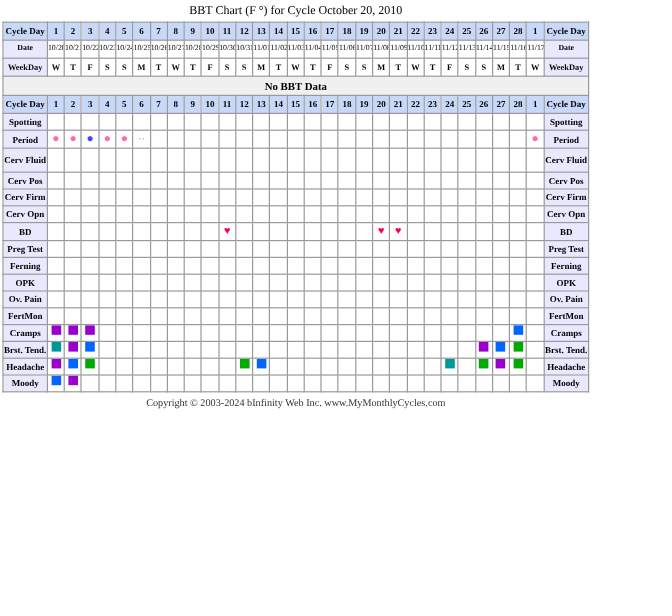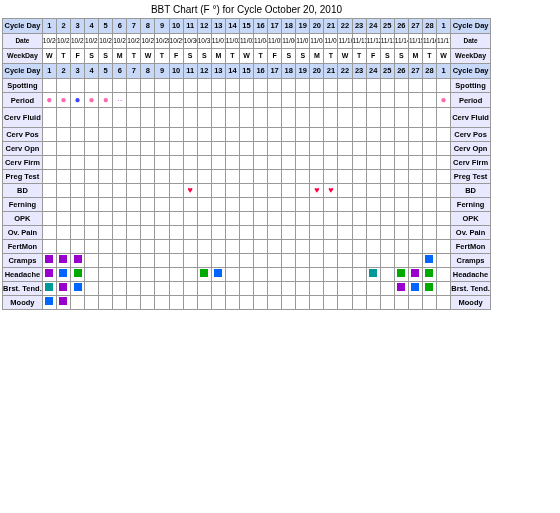--- a/index.html
+++ b/index.html
@@ -13,6 +13,7 @@
     .main-container {
       width: 493px;
       padding: 4px 2px 2px 2px;
+      font-family: Liberation Serif, serif;
     }
     .chart-title {
       text-align: center;

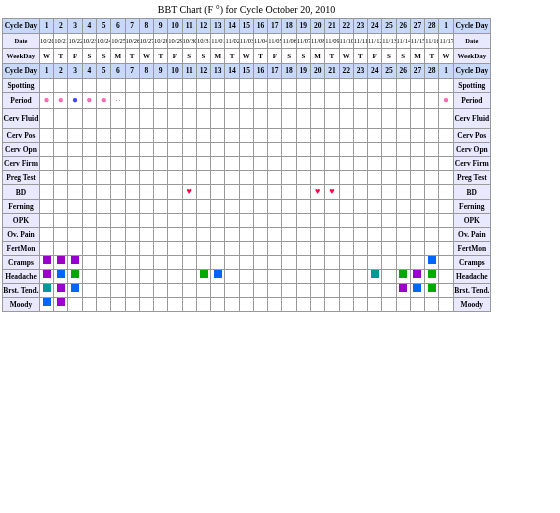--- a/index.html
+++ b/index.html
@@ -202,6 +202,9 @@
       <td class="label-col-right">WeekDay</td>
     </tr>
 
+    <tr class="no-bbt-row">
+      <td colspan="31">No BBT Data</td>
+    </tr>
 
     <tr class="header-row">
       <td class="label-col">Cycle Day</td>

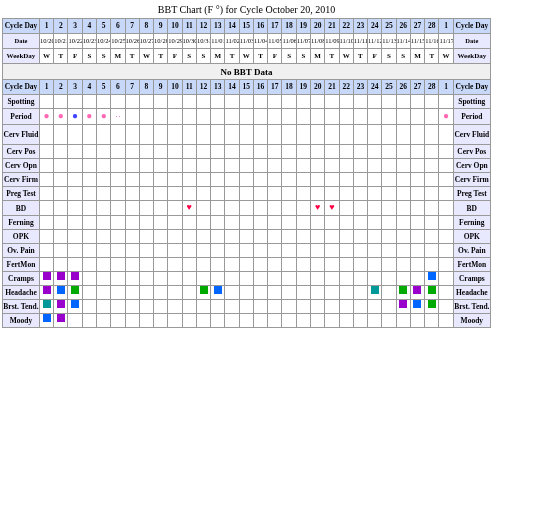--- a/index.html
+++ b/index.html
@@ -377,6 +377,40 @@
     </tr>
 
     <tr class="row-data">
+      <td class="label-col">Cerv Firm</td>
+      <td class="day-cell"></td>
+          <td class="day-cell"></td>
+          <td class="day-cell"></td>
+          <td class="day-cell"></td>
+          <td class="day-cell"></td>
+          <td class="day-cell"></td>
+          <td class="day-cell"></td>
+          <td class="day-cell"></td>
+          <td class="day-cell"></td>
+          <td class="day-cell"></td>
+          <td class="day-cell"></td>
+          <td class="day-cell"></td>
+          <td class="day-cell"></td>
+          <td class="day-cell"></td>
+          <td class="day-cell"></td>
+          <td class="day-cell"></td>
+          <td class="day-cell"></td>
+          <td class="day-cell"></td>
+          <td class="day-cell"></td>
+          <td class="day-cell"></td>
+          <td class="day-cell"></td>
+          <td class="day-cell"></td>
+          <td class="day-cell"></td>
+          <td class="day-cell"></td>
+          <td class="day-cell"></td>
+          <td class="day-cell"></td>
+          <td class="day-cell"></td>
+          <td class="day-cell"></td>
+          <td class="day-cell"></td>
+      <td class="label-col-right">Cerv Firm</td>
+    </tr>
+
+    <tr class="row-data">
       <td class="label-col">Cerv Opn</td>
       <td class="day-cell"></td>
           <td class="day-cell"></td>
@@ -408,40 +442,6 @@
           <td class="day-cell"></td>
           <td class="day-cell"></td>
       <td class="label-col-right">Cerv Opn</td>
-    </tr>
-
-    <tr class="row-data">
-      <td class="label-col">Cerv Firm</td>
-      <td class="day-cell"></td>
-          <td class="day-cell"></td>
-          <td class="day-cell"></td>
-          <td class="day-cell"></td>
-          <td class="day-cell"></td>
-          <td class="day-cell"></td>
-          <td class="day-cell"></td>
-          <td class="day-cell"></td>
-          <td class="day-cell"></td>
-          <td class="day-cell"></td>
-          <td class="day-cell"></td>
-          <td class="day-cell"></td>
-          <td class="day-cell"></td>
-          <td class="day-cell"></td>
-          <td class="day-cell"></td>
-          <td class="day-cell"></td>
-          <td class="day-cell"></td>
-          <td class="day-cell"></td>
-          <td class="day-cell"></td>
-          <td class="day-cell"></td>
-          <td class="day-cell"></td>
-          <td class="day-cell"></td>
-          <td class="day-cell"></td>
-          <td class="day-cell"></td>
-          <td class="day-cell"></td>
-          <td class="day-cell"></td>
-          <td class="day-cell"></td>
-          <td class="day-cell"></td>
-          <td class="day-cell"></td>
-      <td class="label-col-right">Cerv Firm</td>
     </tr>
 
     <tr class="row-data">

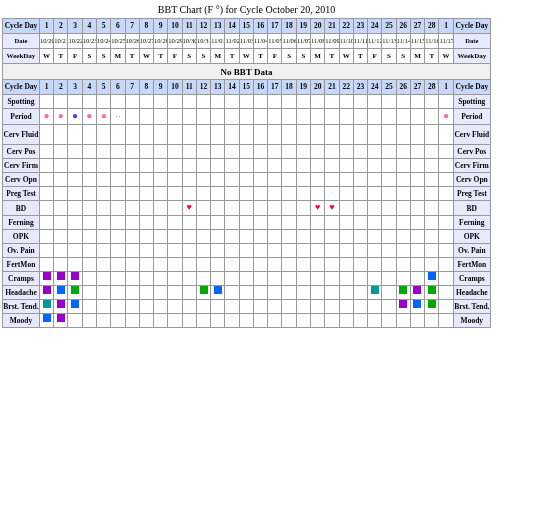--- a/index.html
+++ b/index.html
@@ -445,6 +445,43 @@
     </tr>
 
     <tr class="row-data">
+      <td class="label-col">BD</td>
+      <td class="day-cell"></td>
+          <td class="day-cell"></td>
+          <td class="day-cell"></td>
+          <td class="day-cell"></td>
+          <td class="day-cell"></td>
+          <td class="day-cell"></td>
+          <td class="day-cell"></td>
+          <td class="day-cell"></td>
+          <td class="day-cell"></td>
+          <td class="day-cell"></td>
+
+      <td class="day-cell"><span class="heart">♥</span></td>
+      <td class="day-cell"></td>
+          <td class="day-cell"></td>
+          <td class="day-cell"></td>
+          <td class="day-cell"></td>
+          <td class="day-cell"></td>
+          <td class="day-cell"></td>
+          <td class="day-cell"></td>
+          <td class="day-cell"></td>
+
+      <td class="day-cell"><span class="heart">♥</span></td>
+
+      <td class="day-cell"><span class="heart">♥</span></td>
+      <td class="day-cell"></td>
+          <td class="day-cell"></td>
+          <td class="day-cell"></td>
+          <td class="day-cell"></td>
+          <td class="day-cell"></td>
+          <td class="day-cell"></td>
+          <td class="day-cell"></td>
+          <td class="day-cell"></td>
+      <td class="label-col-right">BD</td>
+    </tr>
+
+    <tr class="row-data">
       <td class="label-col">Preg Test</td>
       <td class="day-cell"></td>
           <td class="day-cell"></td>
@@ -476,43 +513,6 @@
           <td class="day-cell"></td>
           <td class="day-cell"></td>
       <td class="label-col-right">Preg Test</td>
-    </tr>
-
-    <tr class="row-data">
-      <td class="label-col">BD</td>
-      <td class="day-cell"></td>
-          <td class="day-cell"></td>
-          <td class="day-cell"></td>
-          <td class="day-cell"></td>
-          <td class="day-cell"></td>
-          <td class="day-cell"></td>
-          <td class="day-cell"></td>
-          <td class="day-cell"></td>
-          <td class="day-cell"></td>
-          <td class="day-cell"></td>
-
-      <td class="day-cell"><span class="heart">♥</span></td>
-      <td class="day-cell"></td>
-          <td class="day-cell"></td>
-          <td class="day-cell"></td>
-          <td class="day-cell"></td>
-          <td class="day-cell"></td>
-          <td class="day-cell"></td>
-          <td class="day-cell"></td>
-          <td class="day-cell"></td>
-
-      <td class="day-cell"><span class="heart">♥</span></td>
-
-      <td class="day-cell"><span class="heart">♥</span></td>
-      <td class="day-cell"></td>
-          <td class="day-cell"></td>
-          <td class="day-cell"></td>
-          <td class="day-cell"></td>
-          <td class="day-cell"></td>
-          <td class="day-cell"></td>
-          <td class="day-cell"></td>
-          <td class="day-cell"></td>
-      <td class="label-col-right">BD</td>
     </tr>
 
     <tr class="row-data">

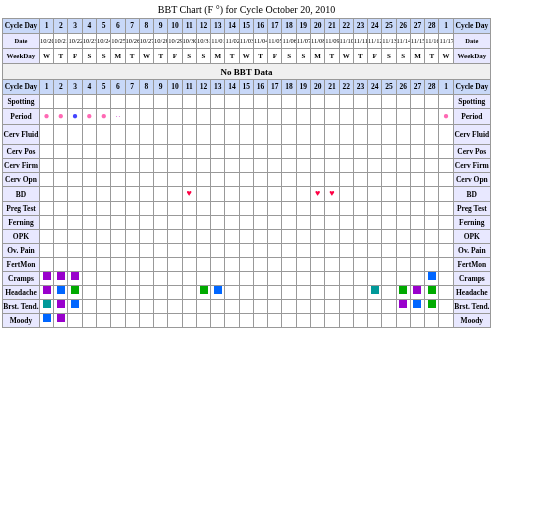--- a/index.html
+++ b/index.html
@@ -686,6 +686,40 @@
     </tr>
 
     <tr class="row-data">
+      <td class="label-col">Brst. Tend.</td>
+      <td class="day-cell"><span class="sq sq-teal"></span></td>
+      <td class="day-cell"><span class="sq sq-purple"></span></td>
+      <td class="day-cell"><span class="sq sq-blue"></span></td>
+      <td class="day-cell"></td>
+          <td class="day-cell"></td>
+          <td class="day-cell"></td>
+          <td class="day-cell"></td>
+          <td class="day-cell"></td>
+          <td class="day-cell"></td>
+          <td class="day-cell"></td>
+          <td class="day-cell"></td>
+          <td class="day-cell"></td>
+          <td class="day-cell"></td>
+          <td class="day-cell"></td>
+          <td class="day-cell"></td>
+          <td class="day-cell"></td>
+          <td class="day-cell"></td>
+          <td class="day-cell"></td>
+          <td class="day-cell"></td>
+          <td class="day-cell"></td>
+          <td class="day-cell"></td>
+          <td class="day-cell"></td>
+          <td class="day-cell"></td>
+          <td class="day-cell"></td>
+          <td class="day-cell"></td>
+      <td class="day-cell"><span class="sq sq-purple"></span></td>
+      <td class="day-cell"><span class="sq sq-blue"></span></td>
+      <td class="day-cell"><span class="sq sq-green"></span></td>
+      <td class="day-cell"></td>
+      <td class="label-col-right">Brst. Tend.</td>
+    </tr>
+
+    <tr class="row-data">
       <td class="label-col">Headache</td>
       <td class="day-cell"><span class="sq sq-purple"></span></td>
       <td class="day-cell"><span class="sq sq-blue"></span></td>
@@ -720,40 +754,6 @@
     </tr>
 
     <tr class="row-data">
-      <td class="label-col">Brst. Tend.</td>
-      <td class="day-cell"><span class="sq sq-teal"></span></td>
-      <td class="day-cell"><span class="sq sq-purple"></span></td>
-      <td class="day-cell"><span class="sq sq-blue"></span></td>
-      <td class="day-cell"></td>
-          <td class="day-cell"></td>
-          <td class="day-cell"></td>
-          <td class="day-cell"></td>
-          <td class="day-cell"></td>
-          <td class="day-cell"></td>
-          <td class="day-cell"></td>
-          <td class="day-cell"></td>
-          <td class="day-cell"></td>
-          <td class="day-cell"></td>
-          <td class="day-cell"></td>
-          <td class="day-cell"></td>
-          <td class="day-cell"></td>
-          <td class="day-cell"></td>
-          <td class="day-cell"></td>
-          <td class="day-cell"></td>
-          <td class="day-cell"></td>
-          <td class="day-cell"></td>
-          <td class="day-cell"></td>
-          <td class="day-cell"></td>
-          <td class="day-cell"></td>
-          <td class="day-cell"></td>
-      <td class="day-cell"><span class="sq sq-purple"></span></td>
-      <td class="day-cell"><span class="sq sq-blue"></span></td>
-      <td class="day-cell"><span class="sq sq-green"></span></td>
-      <td class="day-cell"></td>
-      <td class="label-col-right">Brst. Tend.</td>
-    </tr>
-
-    <tr class="row-data">
       <td class="label-col">Moody</td>
       <td class="day-cell"><span class="sq sq-blue"></span></td>
       <td class="day-cell"><span class="sq sq-purple"></span></td>

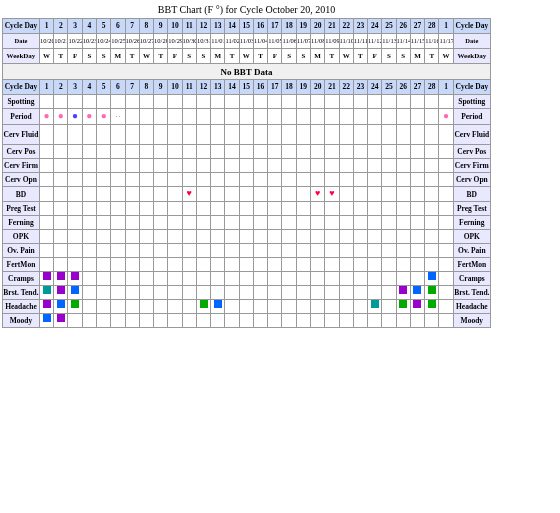--- a/index.html
+++ b/index.html
@@ -789,6 +789,7 @@
   </tbody>
     </table>
 
+  <div class="footer">Copyright © 2003-2024 bInfinity Web Inc.    www.MyMonthlyCycles.com</div>
 </div>
 
 </body></html>

